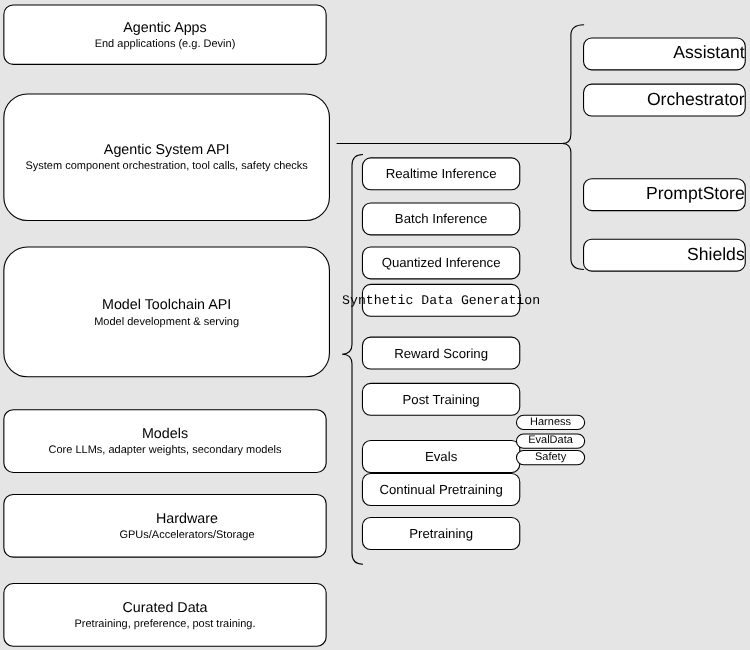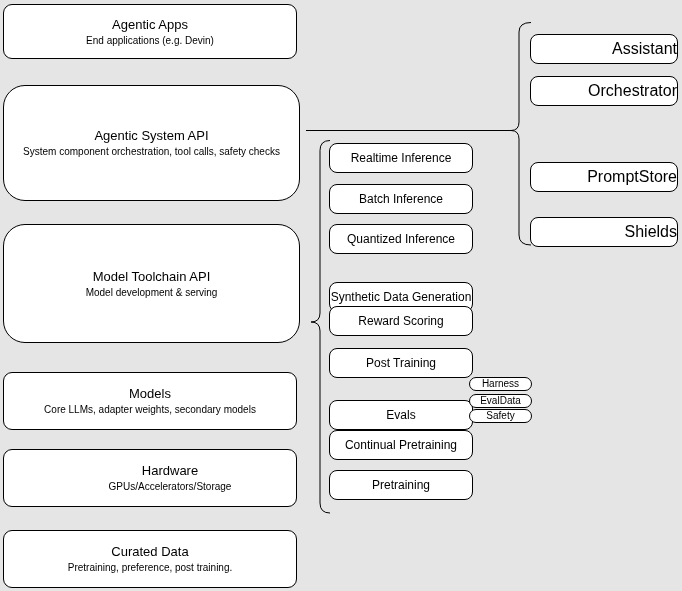--- a/index.html
+++ b/index.html
@@ -150,7 +150,7 @@
   <div class="mid-box" style="top:224px;">
     <span>Quantized Inference</span>
   </div>
-  <div class="mid-box" style="top:282px;">
+  <div class="mid-box" style="top:258px;font-family:Liberation Mono, monospace;">
     <span>Synthetic Data Generation</span>
   </div>
   <div class="mid-box" style="top:306px;">

